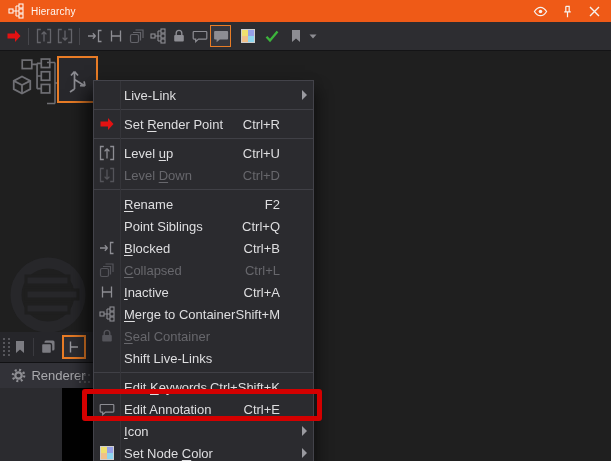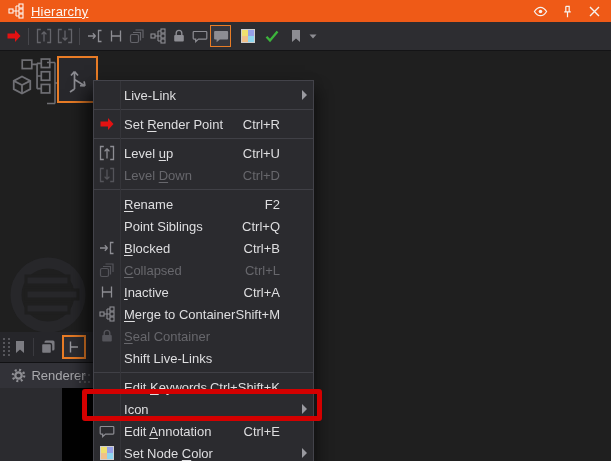--- a/index.html
+++ b/index.html
@@ -21,7 +21,7 @@
   .titlebar{position:absolute;left:0;top:0;width:611px;height:22px;
     background:var(--titlebar);display:flex;align-items:center;padding:0 8px;box-sizing:border-box;}
   .titlebar .t-icon{width:16px;height:16px;flex:0 0 auto;}
-  .titlebar .t-label{color:#fdf6f1;font-size:13px;margin-left:7px;letter-spacing:.2px;text-decoration:underline;}
+  .titlebar .t-label{color:#fdf6f1;font-size:10px;margin-left:7px;letter-spacing:.2px;}
   .titlebar .t-spacer{flex:1;}
   .titlebar .t-btn{width:18px;height:18px;display:flex;align-items:center;justify-content:center;margin-left:9px;cursor:default;}
   .titlebar .t-btn svg{width:15px;height:15px;}

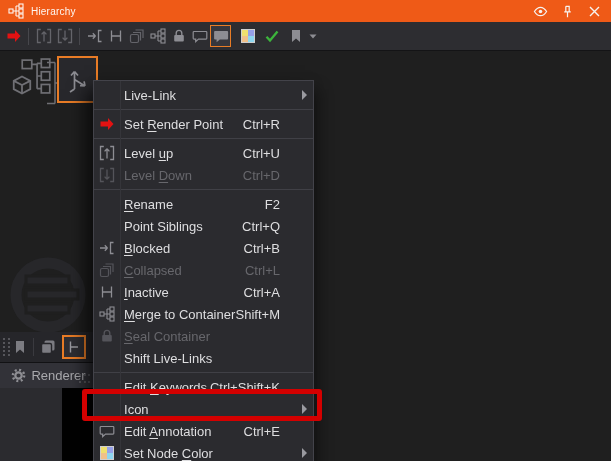--- a/index.html
+++ b/index.html
@@ -442,17 +442,17 @@
         <span class="shortcut">Ctrl+Shift+K</span>
       </div>
       <div class="menu-item">
+        <span class="mi-icon">
+          <svg viewBox="0 0 16 16" width="100%" height="100%">
+            <path d="M2 3.5h12a.8.8 0 0 1 .8.8v6a.8.8 0 0 1-.8.8H6.5l-2.8 2.6v-2.6H2a.8.8 0 0 1-.8-.8v-6A.8.8 0 0 1 2 3.5z" stroke="#8d8d93" fill="none" stroke-width="1.2"></path>
+          </svg>
+        </span>
+        <span class="mi-label">Edit <u>A</u>nnotation</span>
+        <span class="shortcut">Ctrl+E</span>
+      </div>
+      <div class="menu-item">
         <span class="mi-label"><u>I</u>con</span>
         <span class="sub-arrow"></span>
-      </div>
-      <div class="menu-item">
-        <span class="mi-icon">
-          <svg viewBox="0 0 16 16" width="100%" height="100%">
-            <path d="M2 3.5h12a.8.8 0 0 1 .8.8v6a.8.8 0 0 1-.8.8H6.5l-2.8 2.6v-2.6H2a.8.8 0 0 1-.8-.8v-6A.8.8 0 0 1 2 3.5z" stroke="#8d8d93" fill="none" stroke-width="1.2"></path>
-          </svg>
-        </span>
-        <span class="mi-label">Edit <u>A</u>nnotation</span>
-        <span class="shortcut">Ctrl+E</span>
       </div>
       <div class="menu-item">
         <span class="mi-icon">

